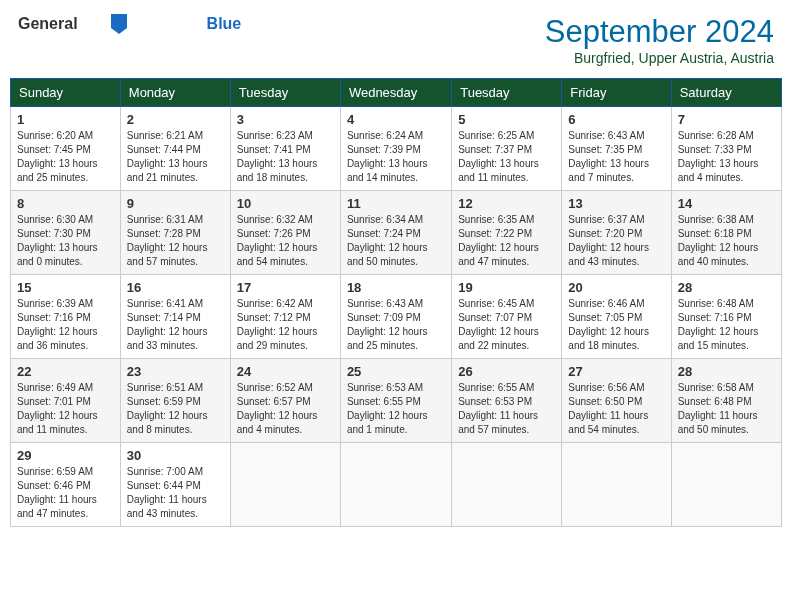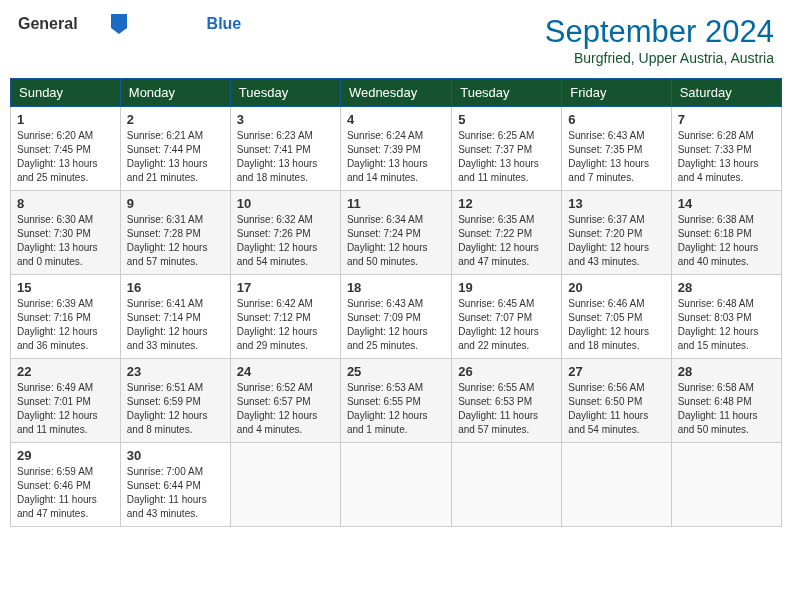--- a/index.html
+++ b/index.html
@@ -271,7 +271,7 @@
         <td>
           <span class="day-number">28</span>
           <div class="day-info">Sunrise: 6:48 AM
-Sunset: 8:03 PM
+Sunset: 7:16 PM
 Daylight: 12 hours
 and 15 minutes.</div>
         </td>

